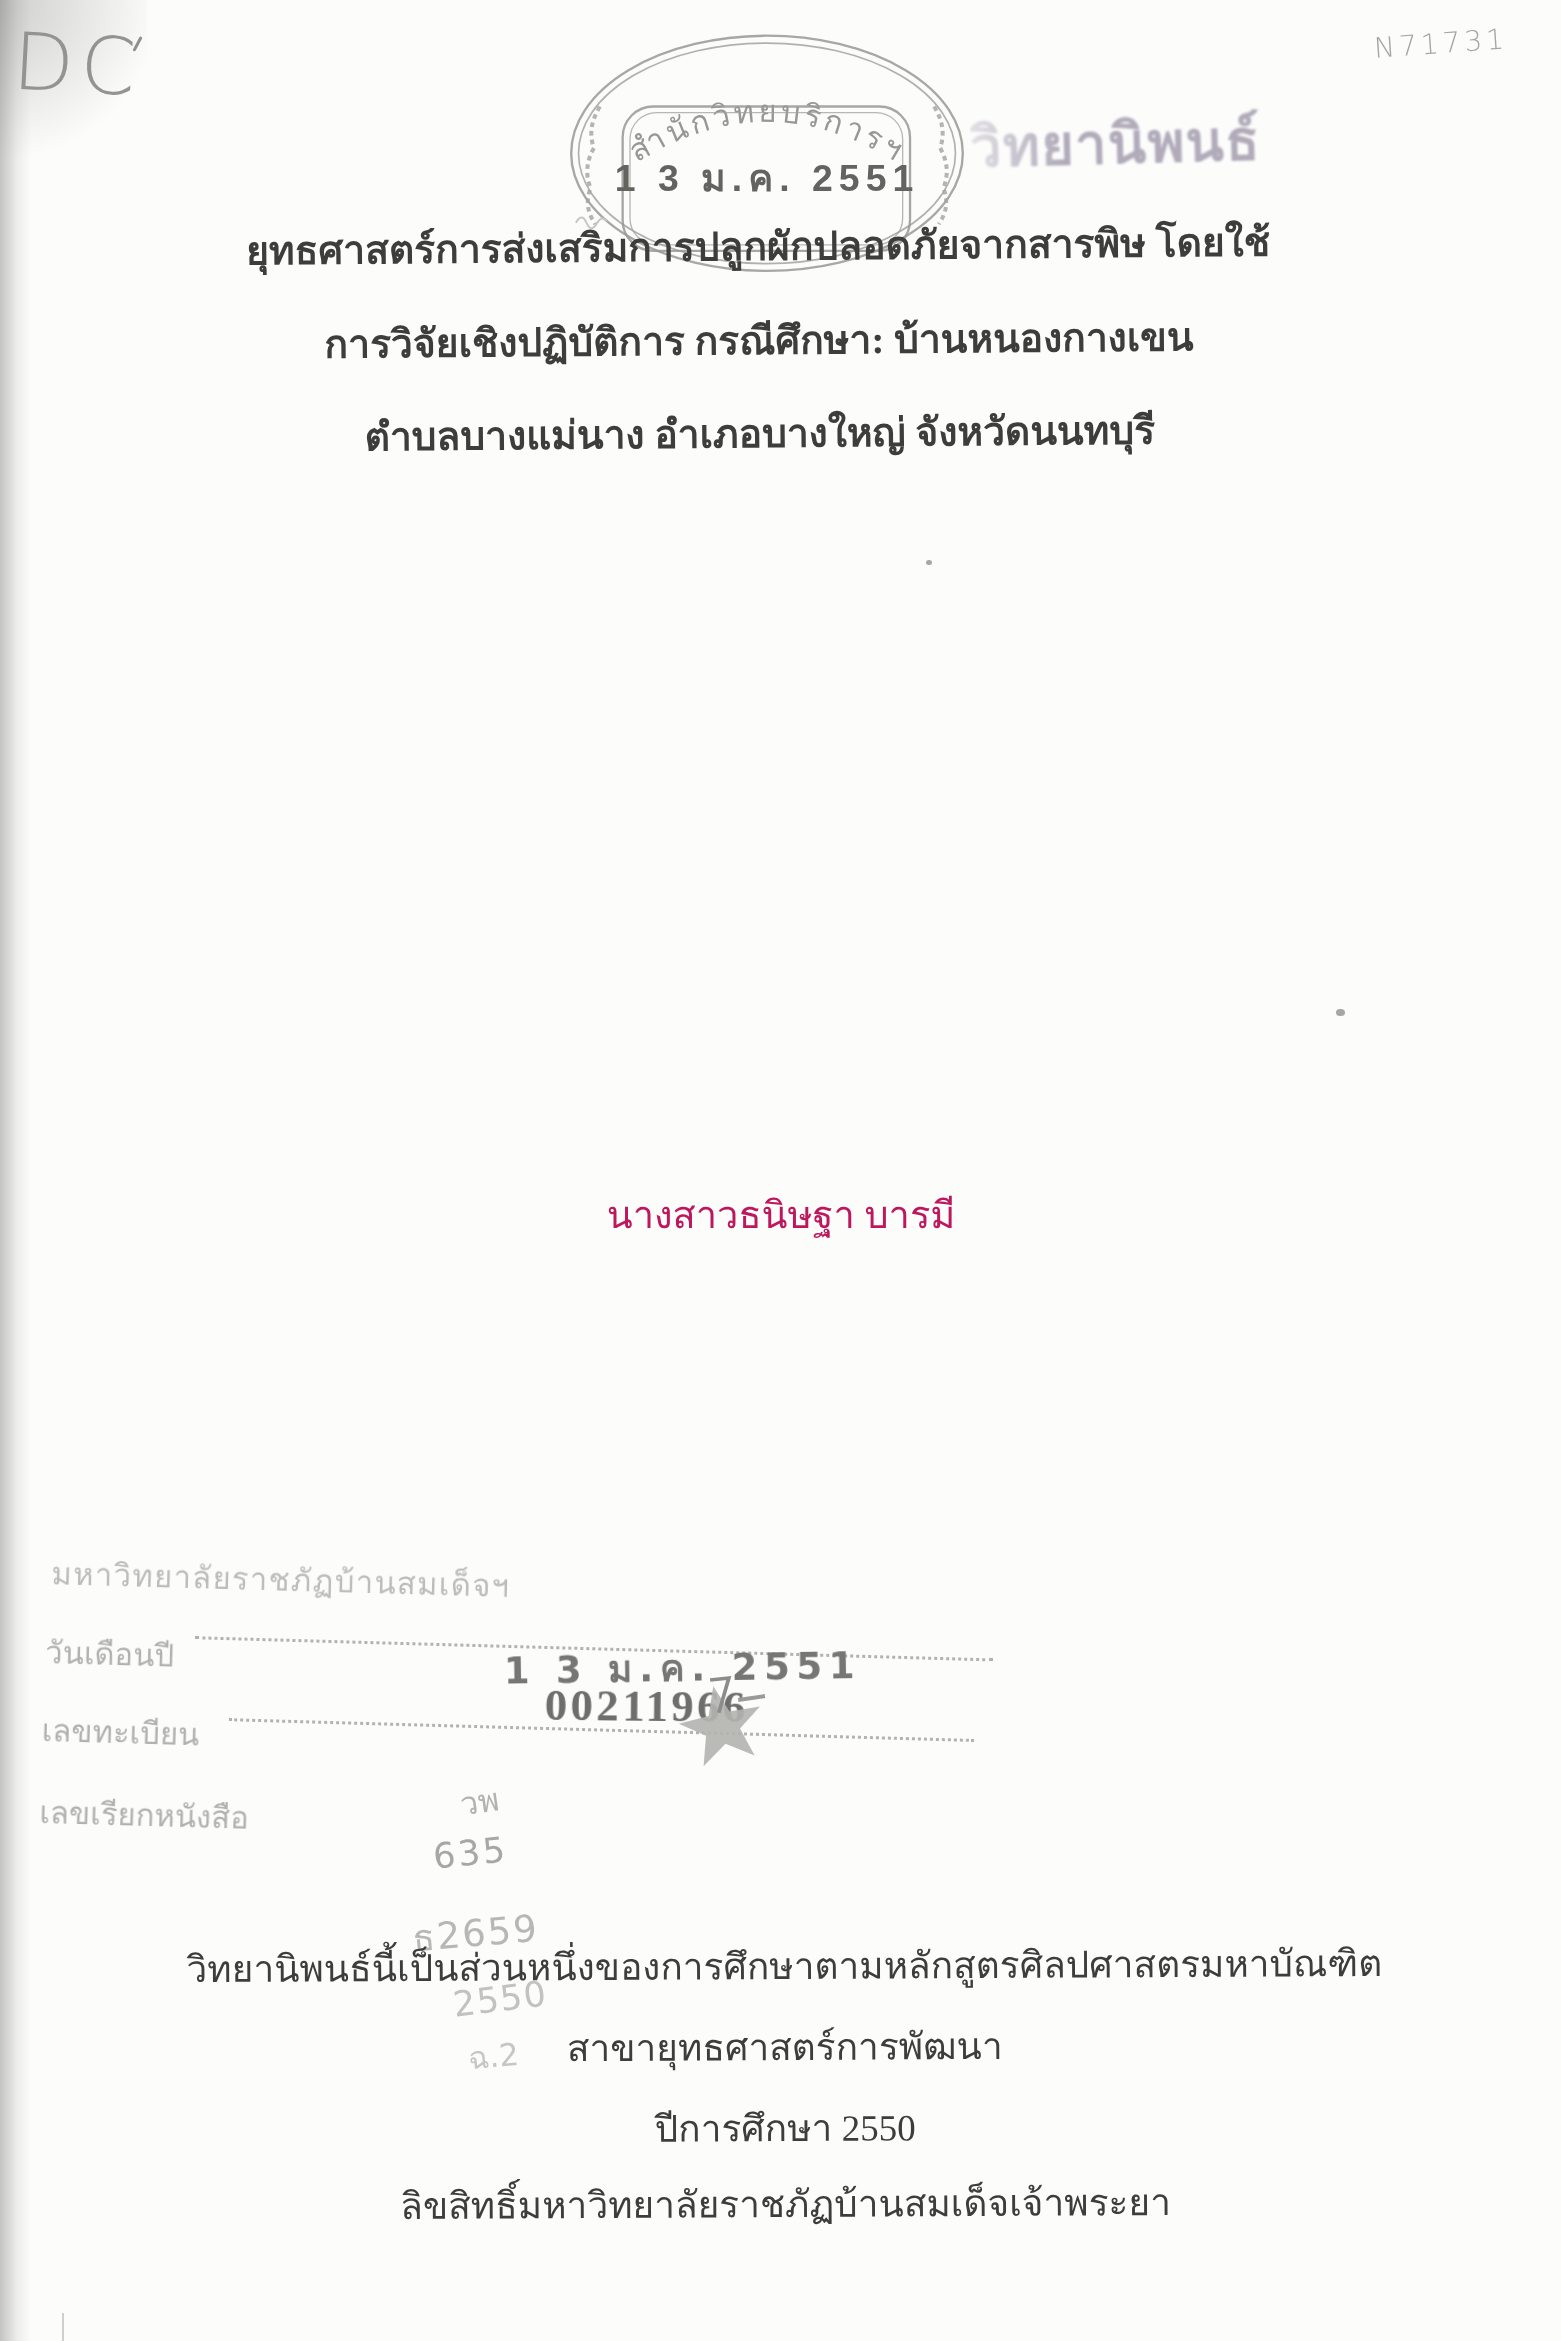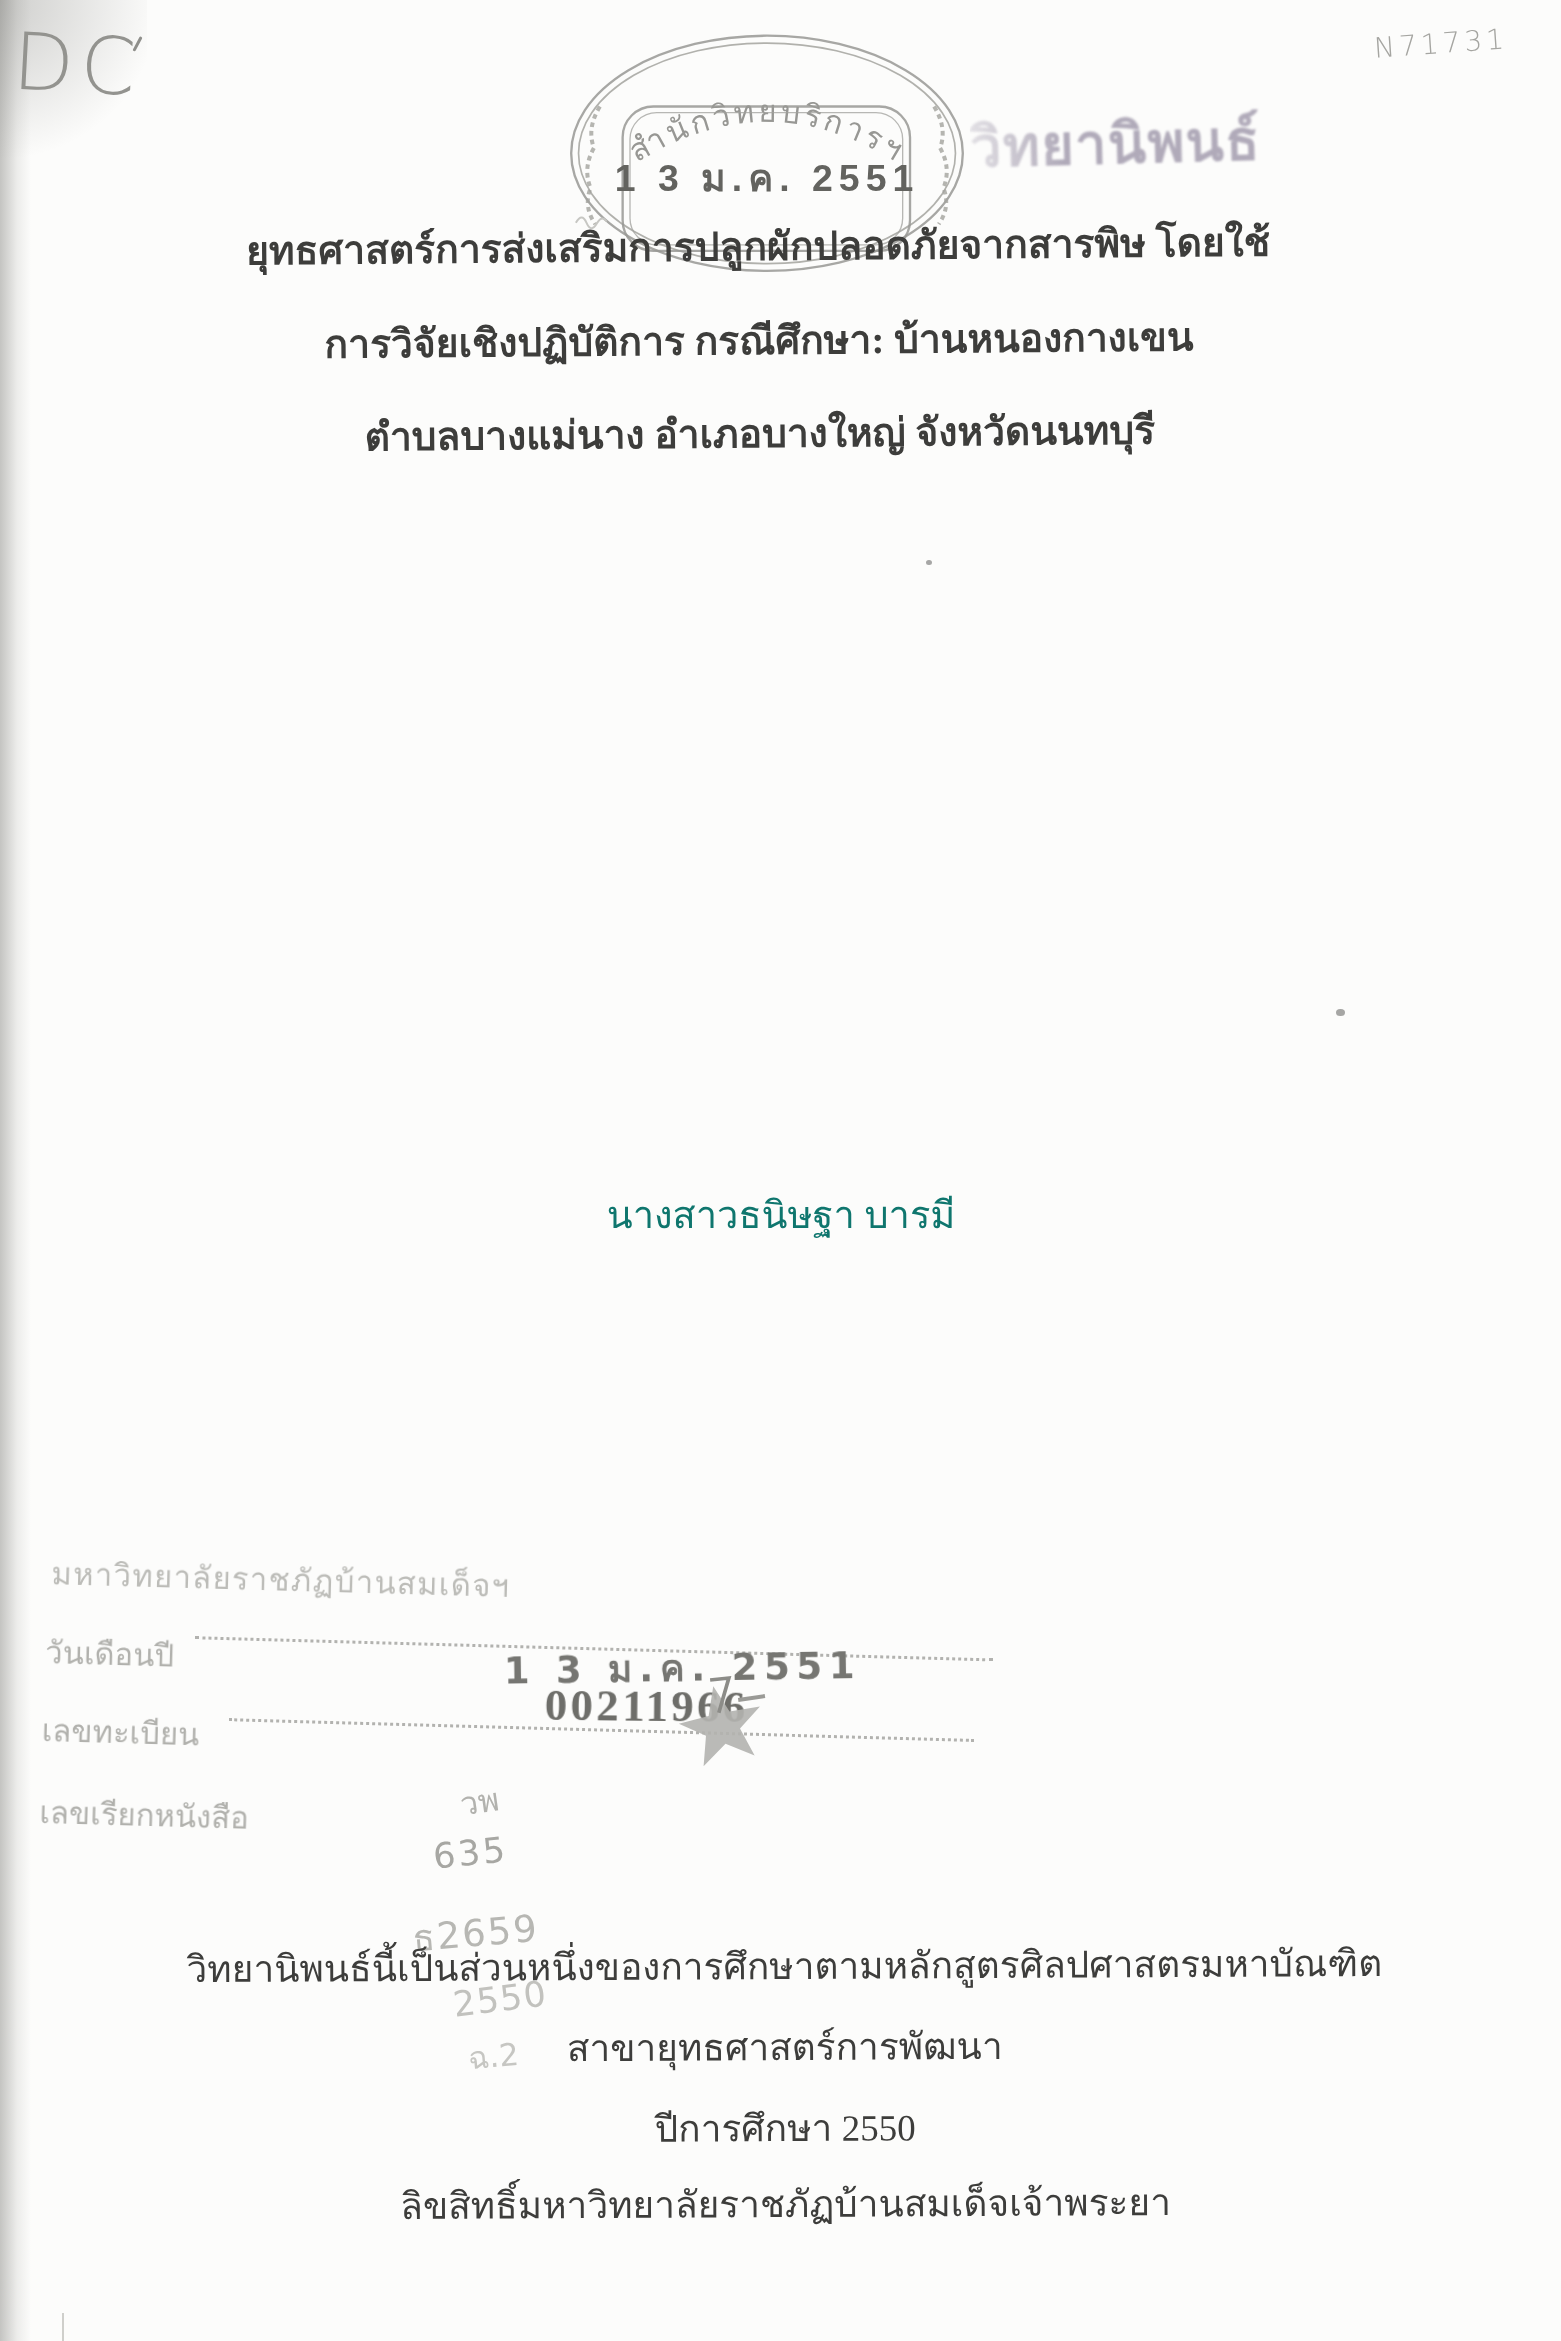--- a/index.html
+++ b/index.html
@@ -33,7 +33,7 @@
   
   .title-block{left:-25.4px;top:0;width:1562px;transform:rotate(-.5deg);}
   .title-line{font-weight:600;font-size:39px;color:#3d3d3b;}
-  .author-line{font-size:38px;font-weight:500;color:#0f766e;}
+  .author-line{font-size:38px;font-weight:500;color:#be185d;}
   .footer-block{left:-6.7px;top:0;width:1562px;transform:rotate(-.3deg);}
   .footer-line{font-size:37px;font-weight:500;color:#3d3d3b;}
 

